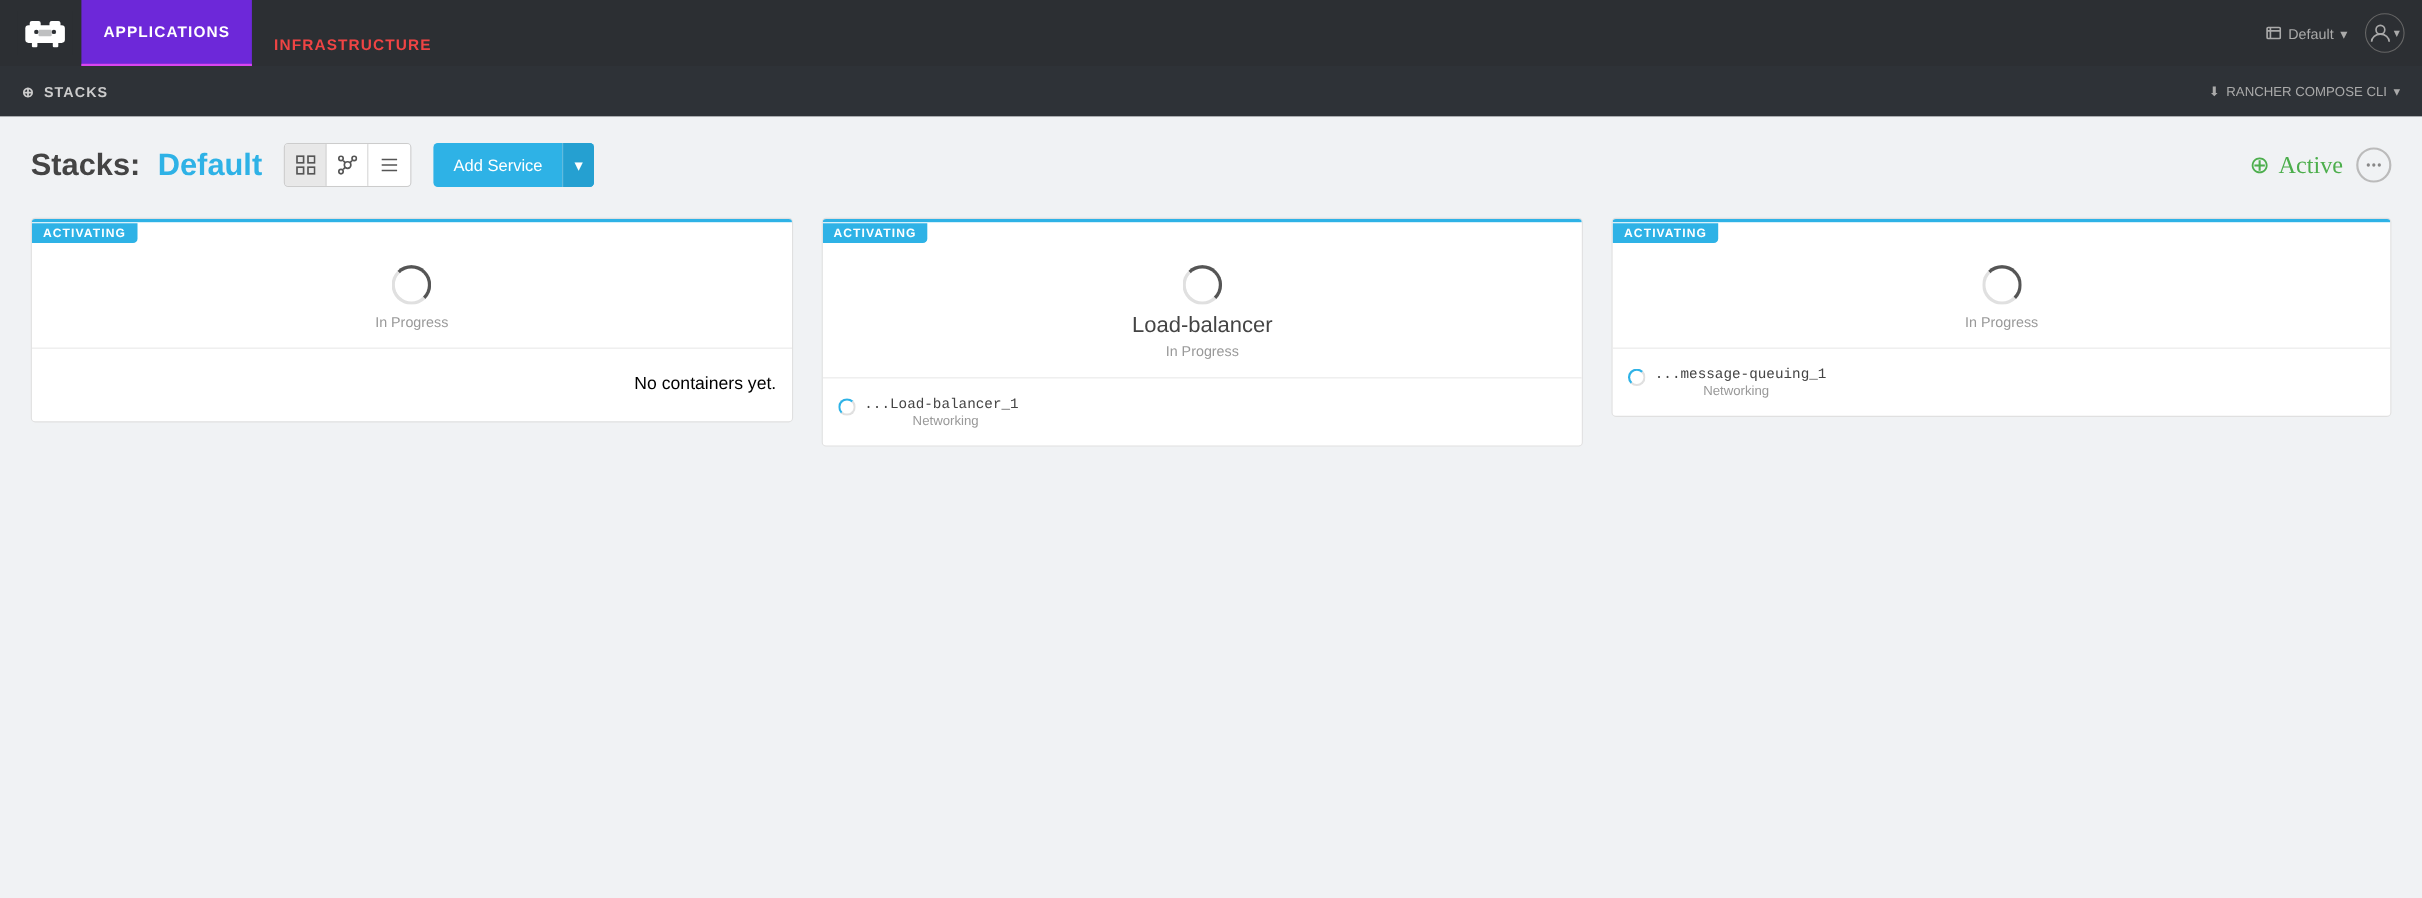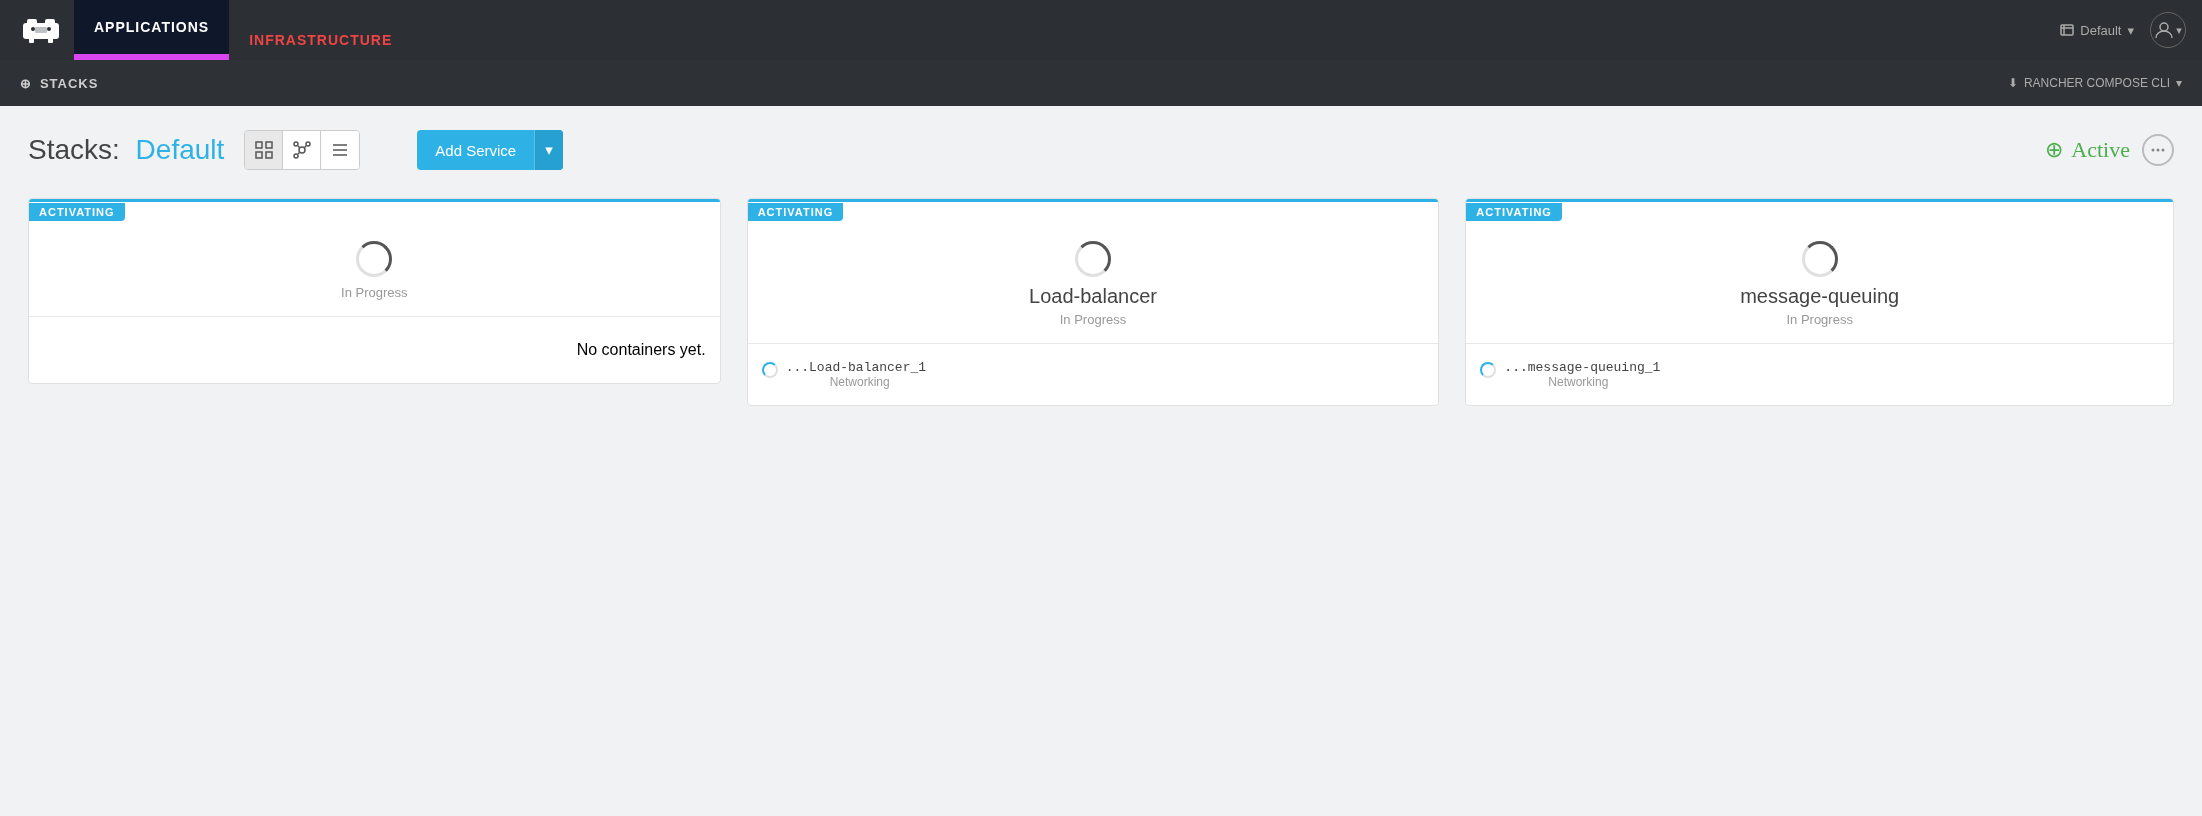--- a/index.html
+++ b/index.html
@@ -36,7 +36,7 @@
       cursor: pointer;
       text-transform: uppercase;
     }
-    .nav-item.active { background: #0f172a; border-bottom: 6px solid #d946ef; text-align: right; }
+    .nav-item.active { background: #6d28d9; border-bottom: 2px solid #d946ef; text-align: right; }
     .nav-item.inactive { color: #ef4444; margin-top: 20px; }
     .nav-right {
       display: flex;

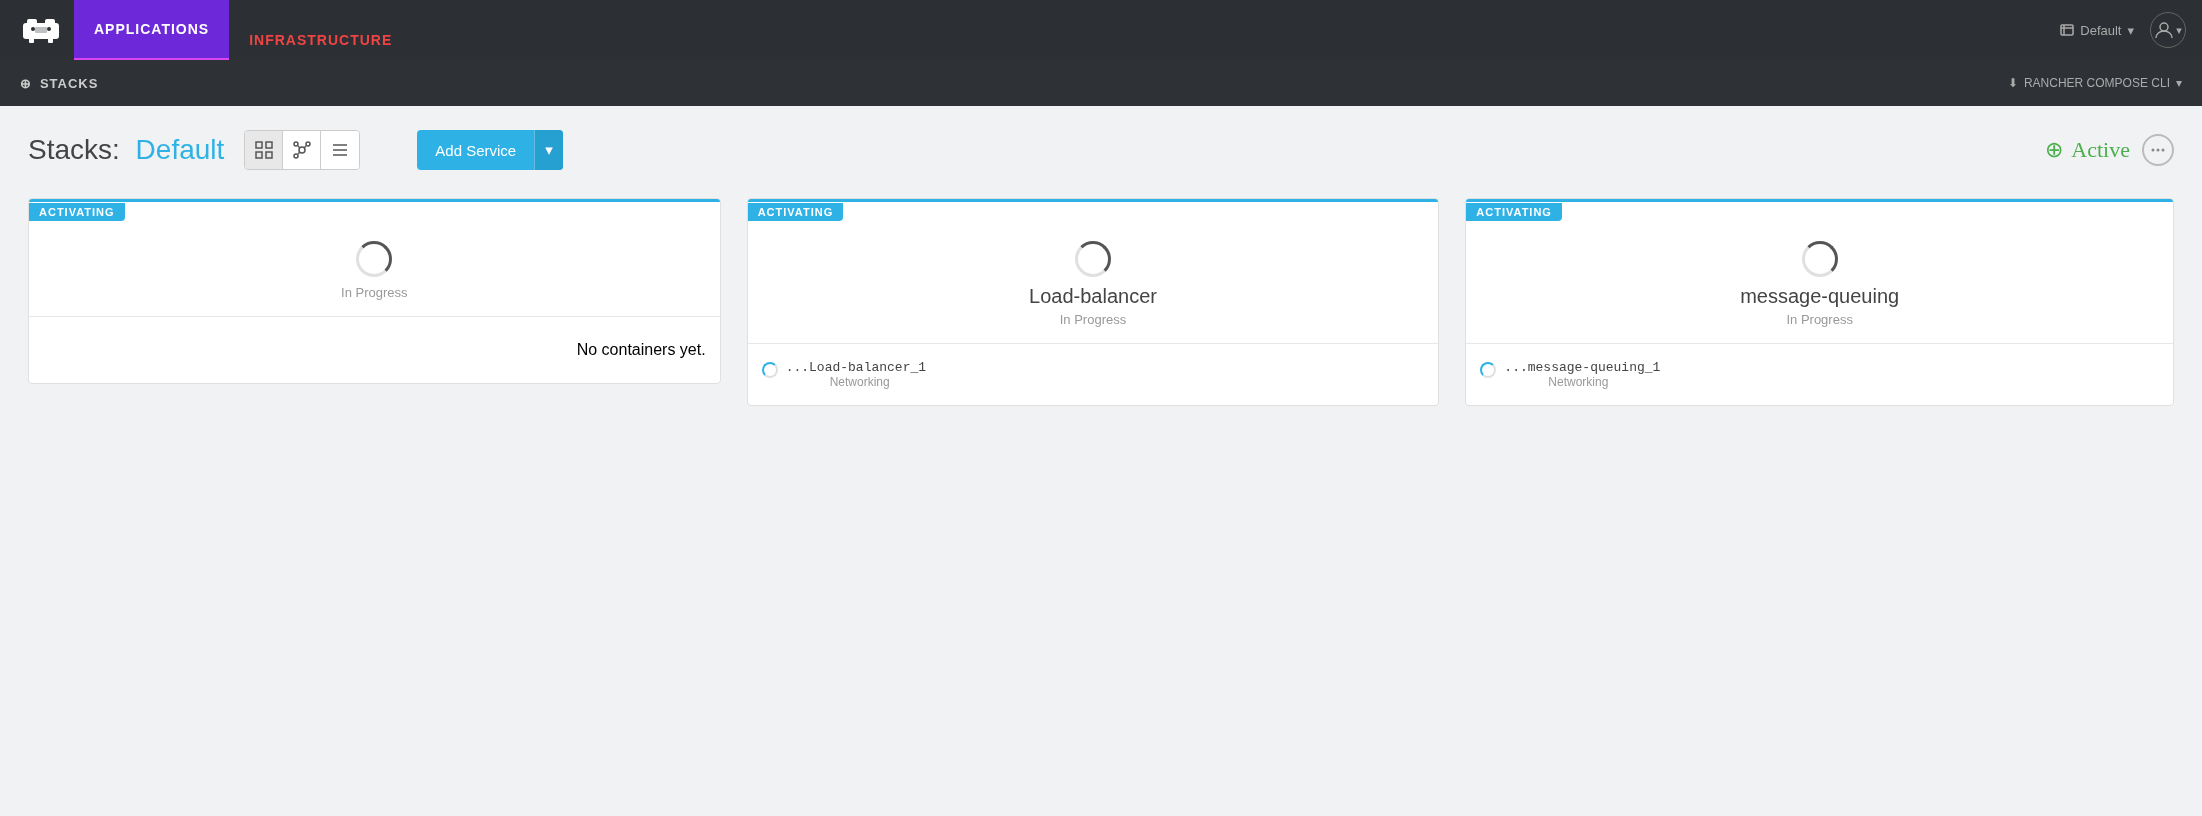--- a/index.html
+++ b/index.html
@@ -114,7 +114,7 @@
     }
     .page-title h1 {
       font-size: 28px;
-      font-weight: 400;
+      font-weight: 700;
       color: #444;
     }
     .page-title h1 span { color: #2eb2e6; }

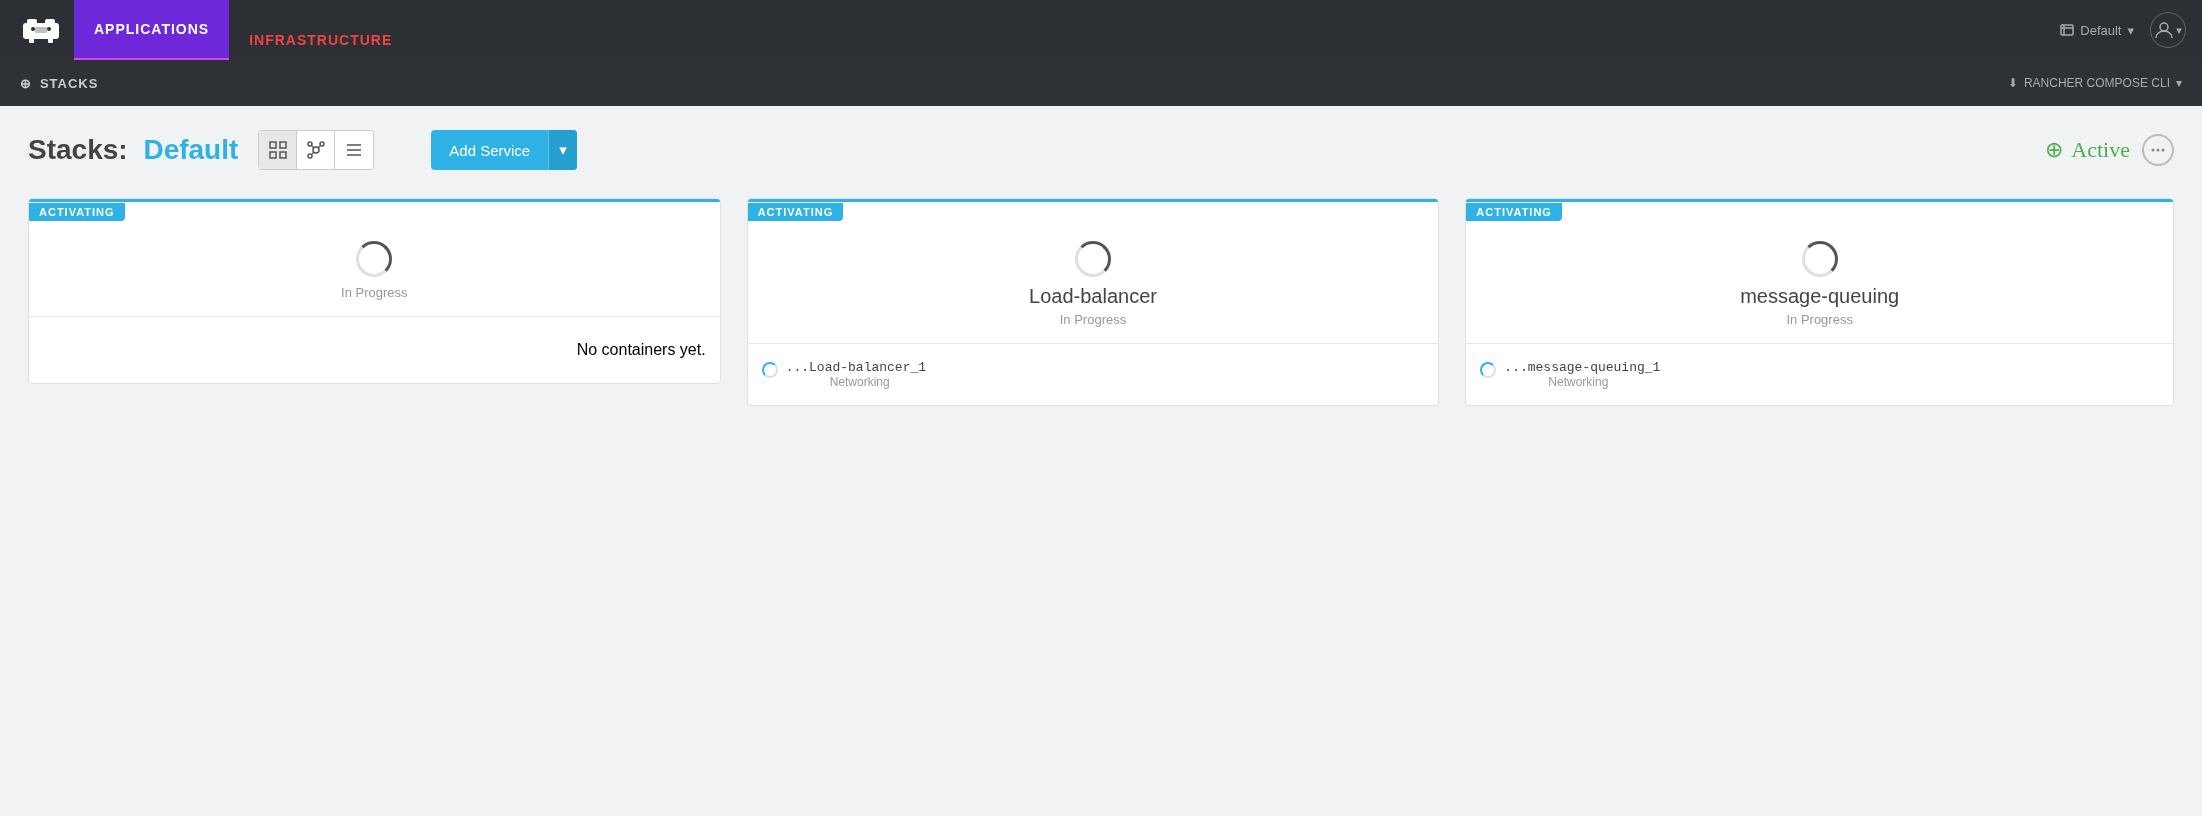--- a/index.html
+++ b/index.html
@@ -151,7 +151,6 @@
       cursor: pointer;
       font-size: 15px;
       overflow: hidden;
-      margin-left: 37px;
     }
     .add-service-btn .btn-label {
       padding: 0 18px;

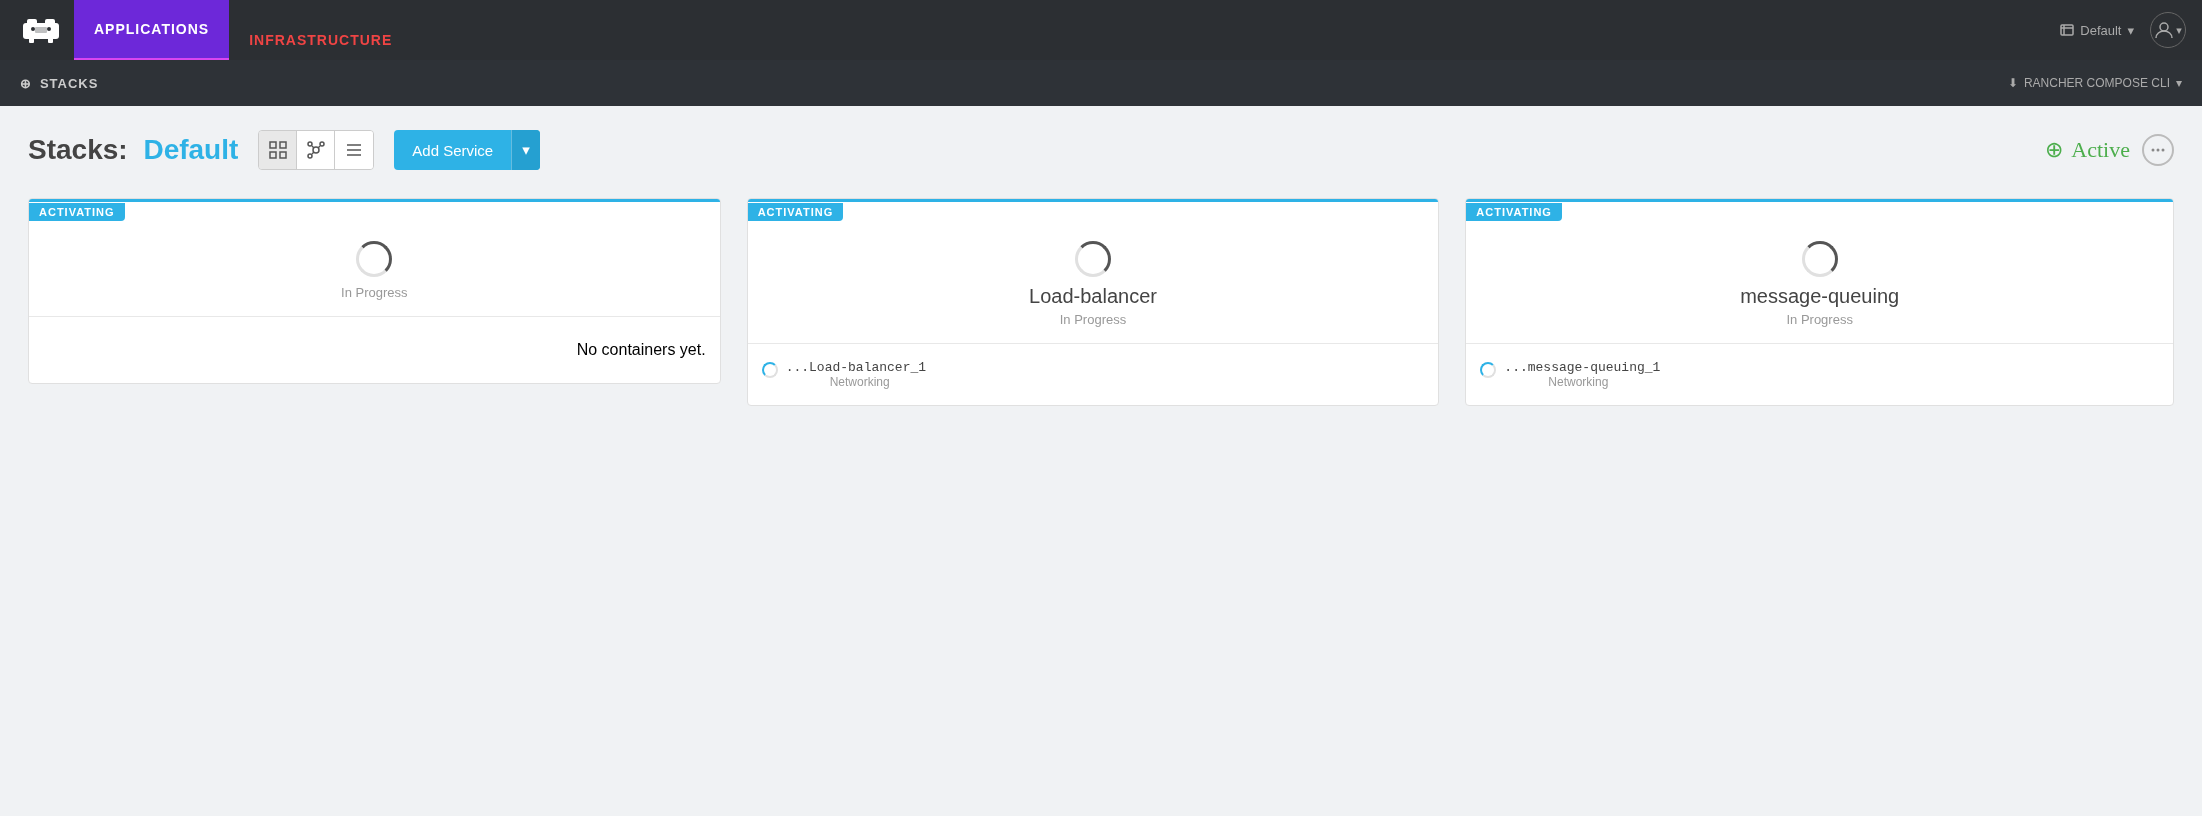--- a/index.html
+++ b/index.html
@@ -465,7 +465,6 @@
         <div class="spinning-icon">
           <div class="spinner"></div>
         </div>
-        <div class="service-name">message-queuing</div>
         <div class="service-status">In Progress</div>
       </div>
       <div class="card-footer">

